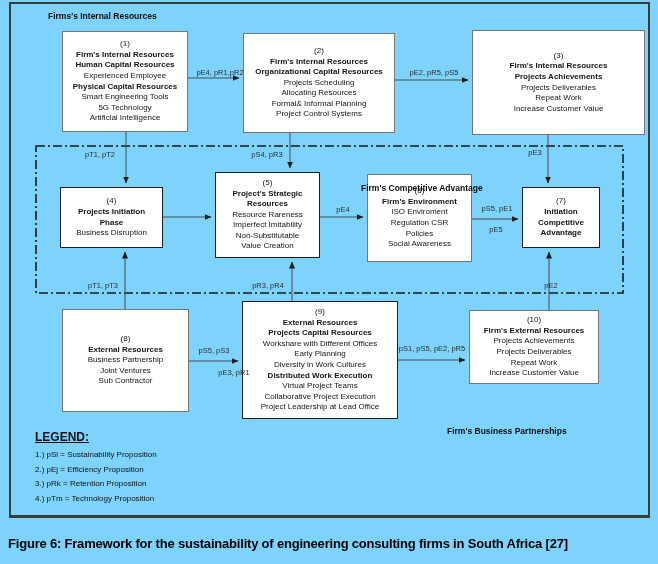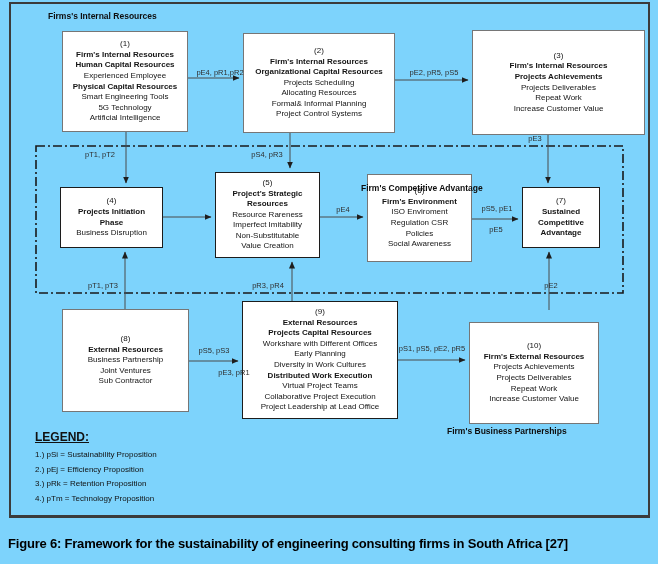--- a/index.html
+++ b/index.html
@@ -164,7 +164,7 @@
   <div class="albl" style="left:434px;top:68px;">pE2, pR5, pS5</div>
   <div class="albl" style="left:100px;top:150px;">pT1, pT2</div>
   <div class="albl" style="left:267px;top:150px;">pS4, pR3</div>
-  <div class="albl" style="left:535px;top:134px;">pE3</div>
+  <div class="albl" style="left:535px;top:148px;">pE3</div>
   <div class="albl" style="left:343px;top:205px;">pE4</div>
   <div class="albl" style="left:497px;top:204px;">pS5, pE1</div>
   <div class="albl" style="left:496px;top:225px;">pE5</div>

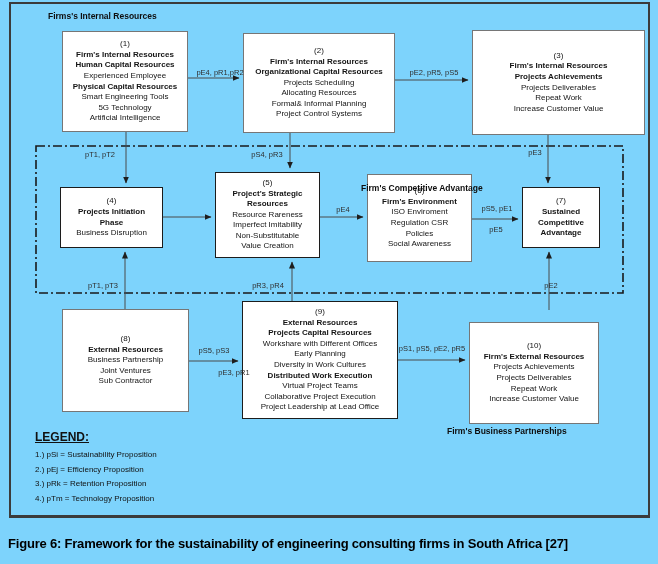--- a/index.html
+++ b/index.html
@@ -125,7 +125,7 @@
 
   <div class="box dark" id="box7">
     <span class="bl">(7)</span>
-    <span class="bl b">Sustained</span>
+    <span class="bl b">Initiation</span>
     <span class="bl b">Competitive</span>
     <span class="bl b">Advantage</span>
   </div>

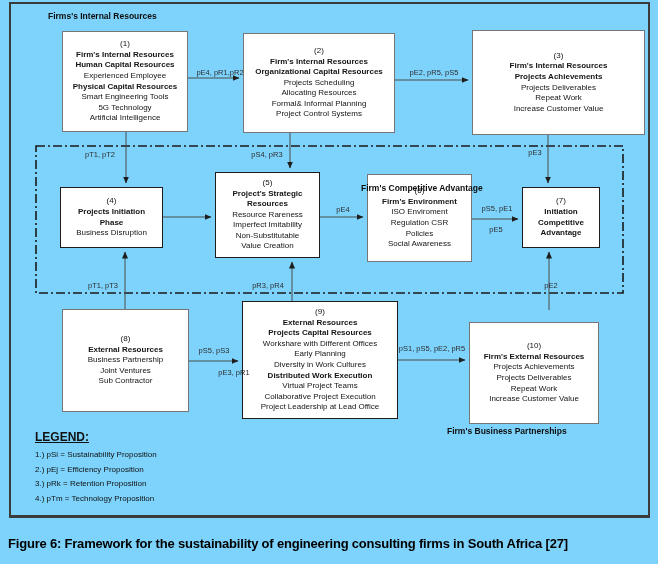--- a/index.html
+++ b/index.html
@@ -32,7 +32,7 @@
   #box7{left:522px;top:187px;width:78px;height:61px;}
   #box8{left:62px;top:309px;width:127px;height:103px;}
   #box9{left:242px;top:301px;width:156px;height:118px;}
-  #box10{left:469px;top:310px;width:130px;height:102px;margin-top:12px;}
+  #box10{left:469px;top:310px;width:130px;height:74px;}
 </style>
 </head>
 <body>

